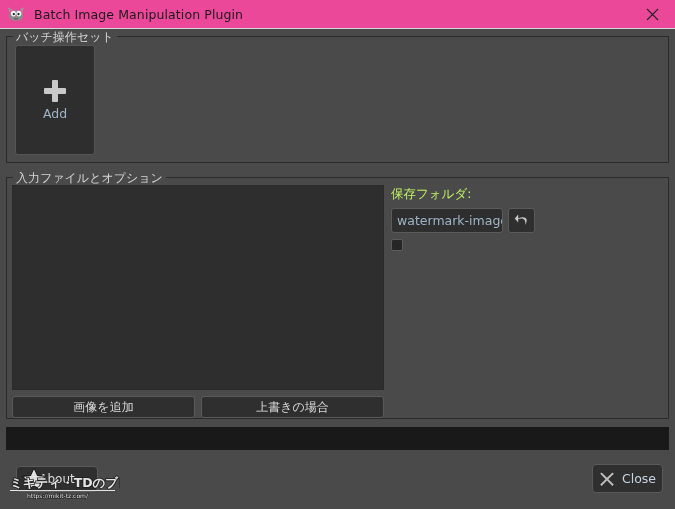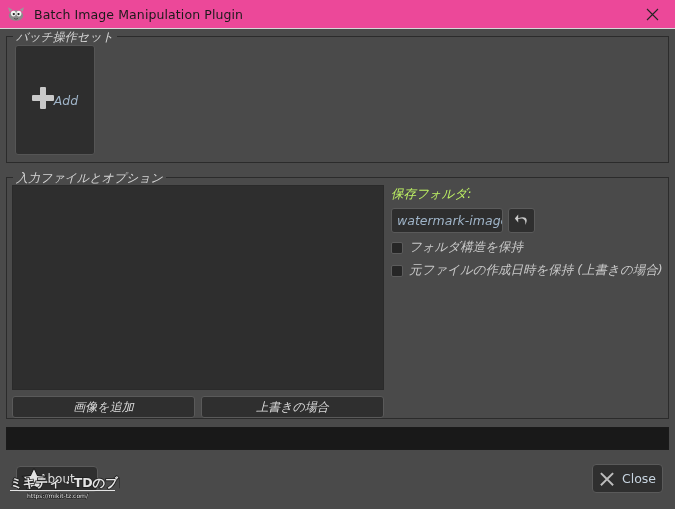--- a/index.html
+++ b/index.html
@@ -70,7 +70,6 @@
     border: 1px solid #2b2b2b;
     box-sizing: border-box;
     background: transparent;
-    font-style: italic;
   }
   .groupbox > .gb-title {
     position: absolute;

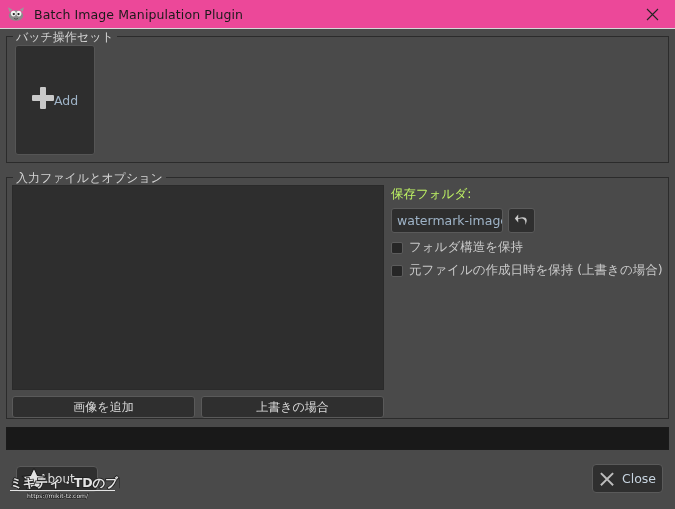--- a/index.html
+++ b/index.html
@@ -101,7 +101,7 @@
     border: 1px solid #555555;
     border-radius: 3px;
     display: flex;
-    flex-direction: row;
+    flex-direction: column;
     align-items: center;
     justify-content: center;
     cursor: default;

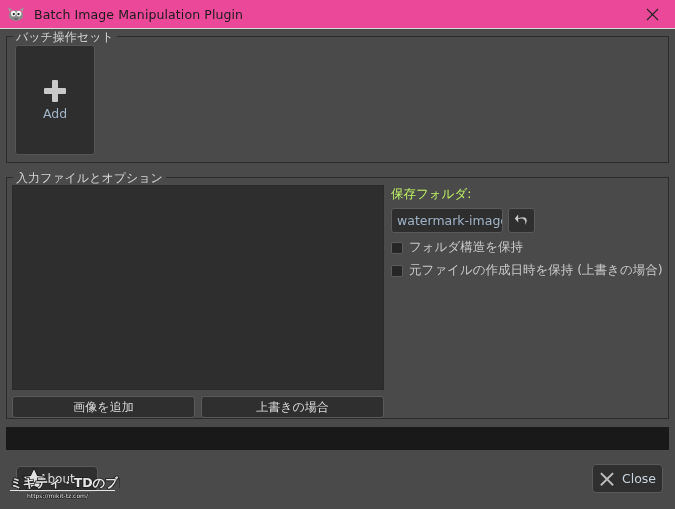--- a/index.html
+++ b/index.html
@@ -345,7 +345,6 @@
 
       <div class="check-row">
         <span class="checkbox"></span>
-        <span class="check-label">フォルダ構造を保持</span>
       </div>
 
       <div class="check-row">

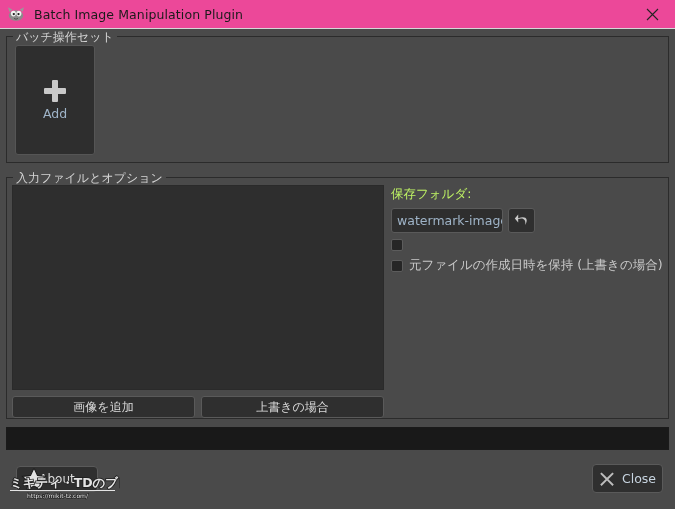--- a/index.html
+++ b/index.html
@@ -347,10 +347,6 @@
         <span class="checkbox"></span>
       </div>
 
-      <div class="check-row">
-        <span class="checkbox"></span>
-        <span class="check-label">元ファイルの作成日時を保持 (上書きの場合)</span>
-      </div>
     </div>
   </div>
 

